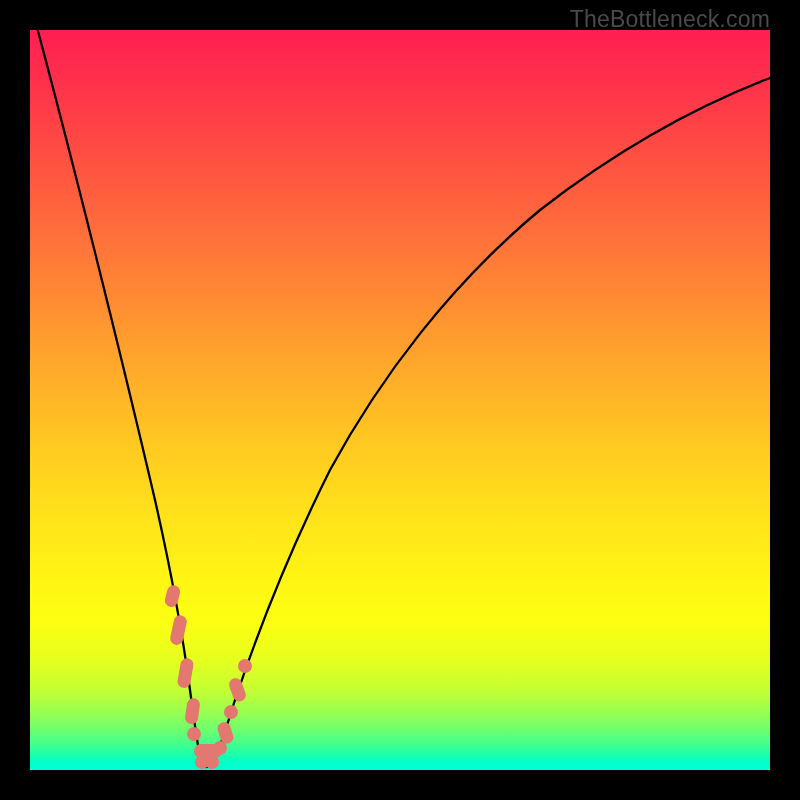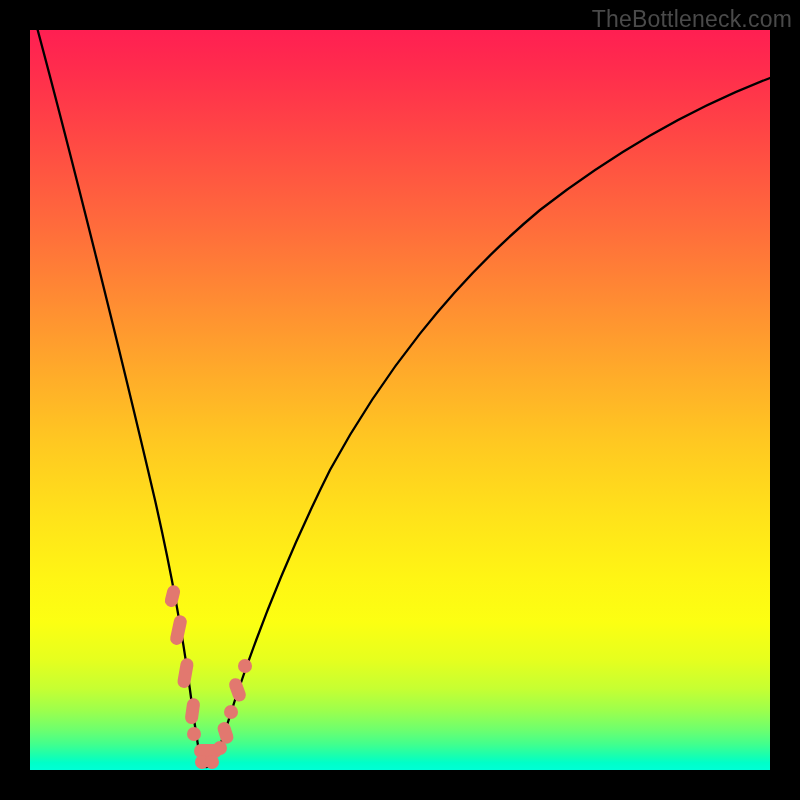--- a/index.html
+++ b/index.html
@@ -72,7 +72,7 @@
   .watermark {
     position: absolute;
     top: 6px;
-    right: 8px;
+    right: 30px;
     color: #4a4a4a;
     font-size: 23px;
     letter-spacing: 0.2px;

